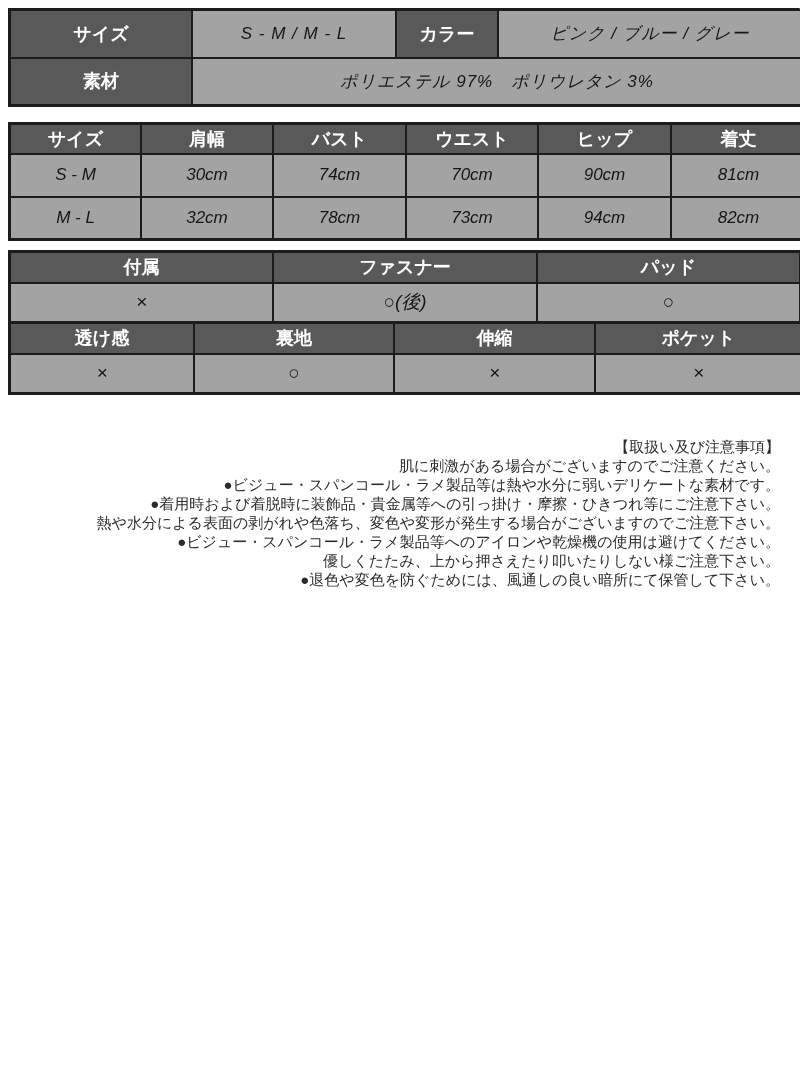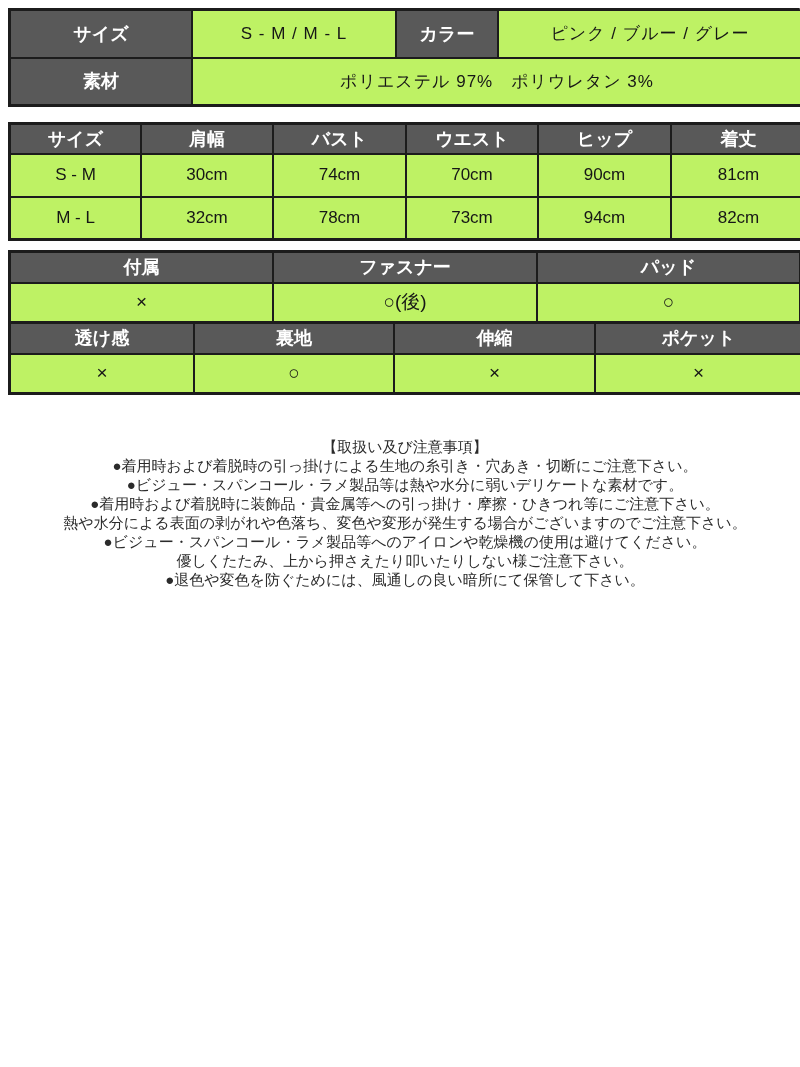--- a/index.html
+++ b/index.html
@@ -39,9 +39,10 @@
     font-size: 18px;
   }
   td.val {
-    background: #bef264;
+    background: #a3a3a3;
     color: #161616;
     font-size: 17px;
+    font-style: italic;
   }
   .t-info  { top: 8px;   width: 784px; }
   .t-meas  { top: 122px; width: 784px; }

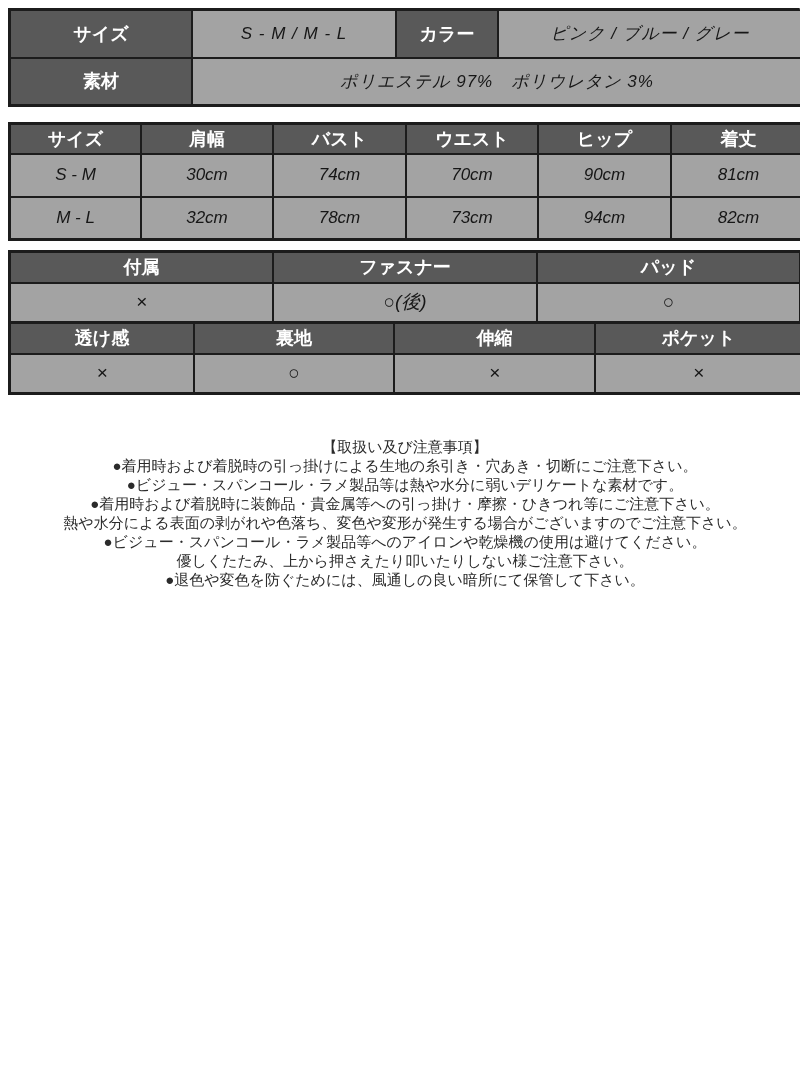--- a/index.html
+++ b/index.html
@@ -63,7 +63,7 @@
     font-size: 15px;
     line-height: 19px;
     color: #2b2b2b;
-    text-align: center;
+    text-align: right;
   }
   .notes div { white-space: nowrap; }
 </style>

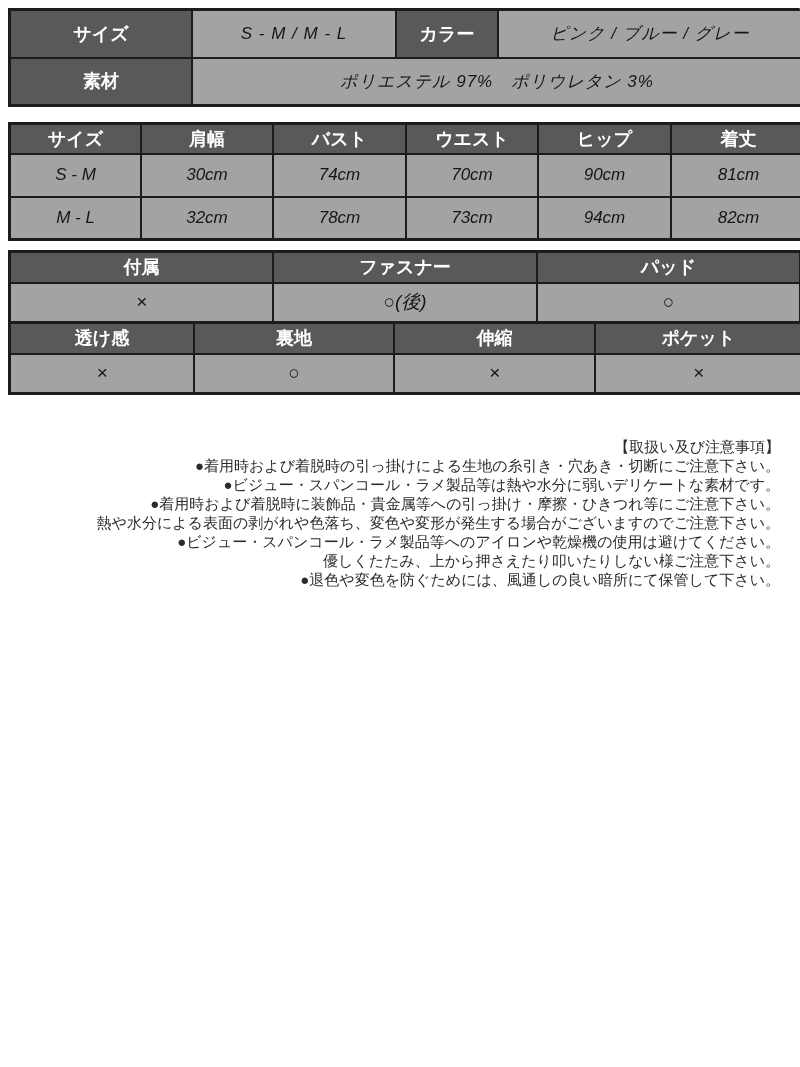--- a/index.html
+++ b/index.html
@@ -150,6 +150,7 @@
 
   <div class="notes">
     <div>【取扱い及び注意事項】</div>
+    <div>肌に刺激がある場合がございますのでご注意ください。</div>
     <div>●着用時および着脱時の引っ掛けによる生地の糸引き・穴あき・切断にご注意下さい。</div>
     <div>●ビジュー・スパンコール・ラメ製品等は熱や水分に弱いデリケートな素材です。</div>
     <div>●着用時および着脱時に装飾品・貴金属等への引っ掛け・摩擦・ひきつれ等にご注意下さい。</div>

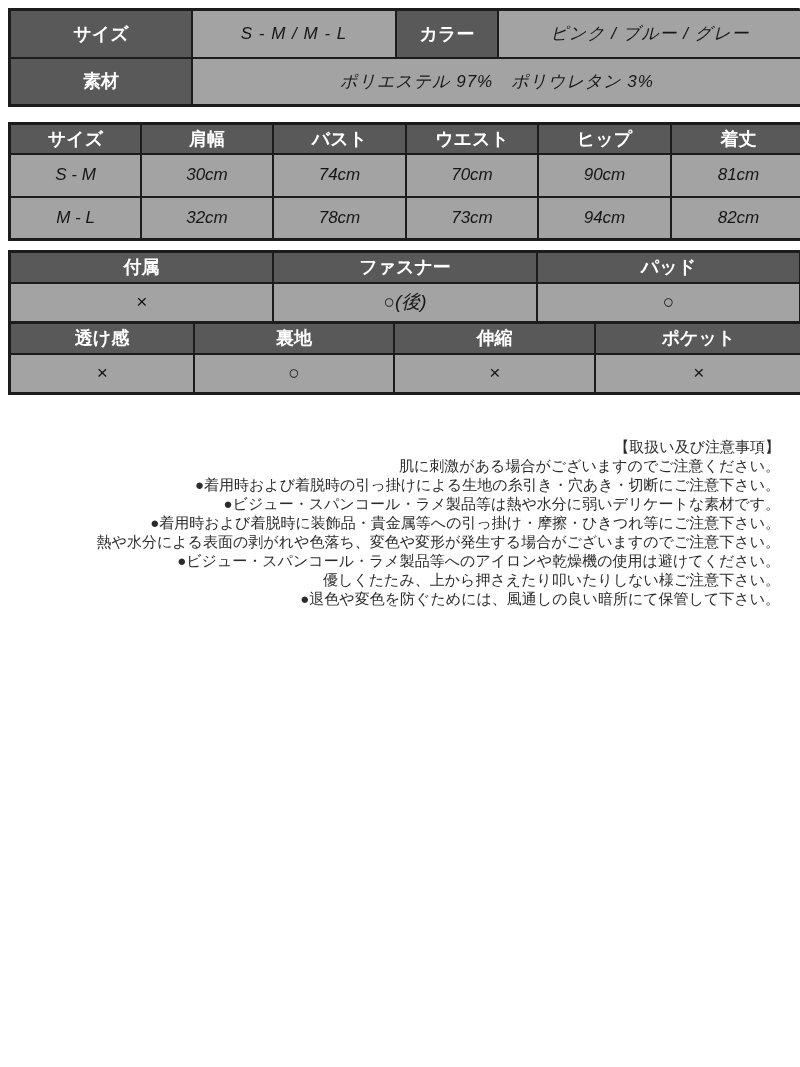--- a/index.html
+++ b/index.html
@@ -151,7 +151,6 @@
   <div class="notes">
     <div>【取扱い及び注意事項】</div>
     <div>肌に刺激がある場合がございますのでご注意ください。</div>
-    <div>●着用時および着脱時の引っ掛けによる生地の糸引き・穴あき・切断にご注意下さい。</div>
     <div>●ビジュー・スパンコール・ラメ製品等は熱や水分に弱いデリケートな素材です。</div>
     <div>●着用時および着脱時に装飾品・貴金属等への引っ掛け・摩擦・ひきつれ等にご注意下さい。</div>
     <div>熱や水分による表面の剥がれや色落ち、変色や変形が発生する場合がございますのでご注意下さい。</div>

